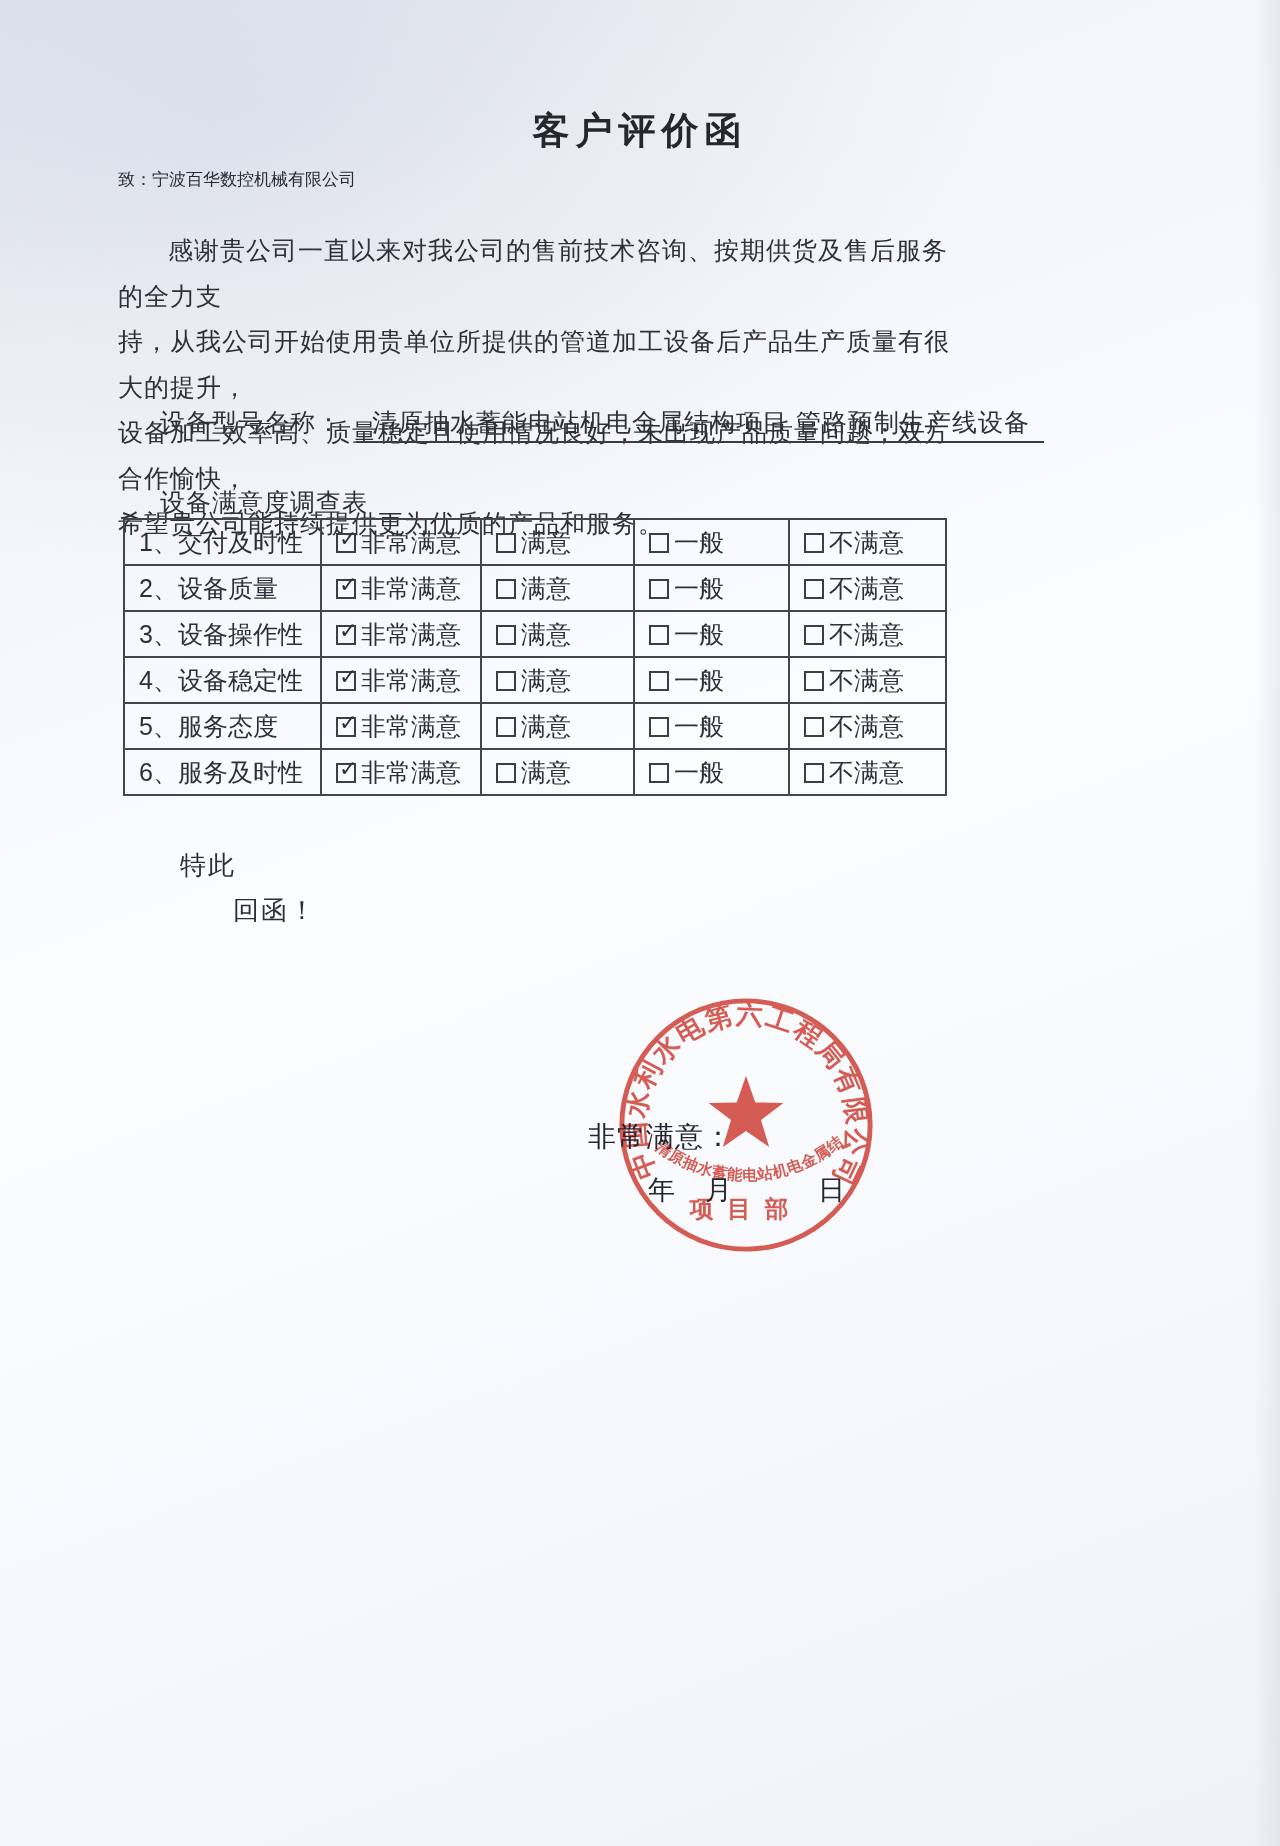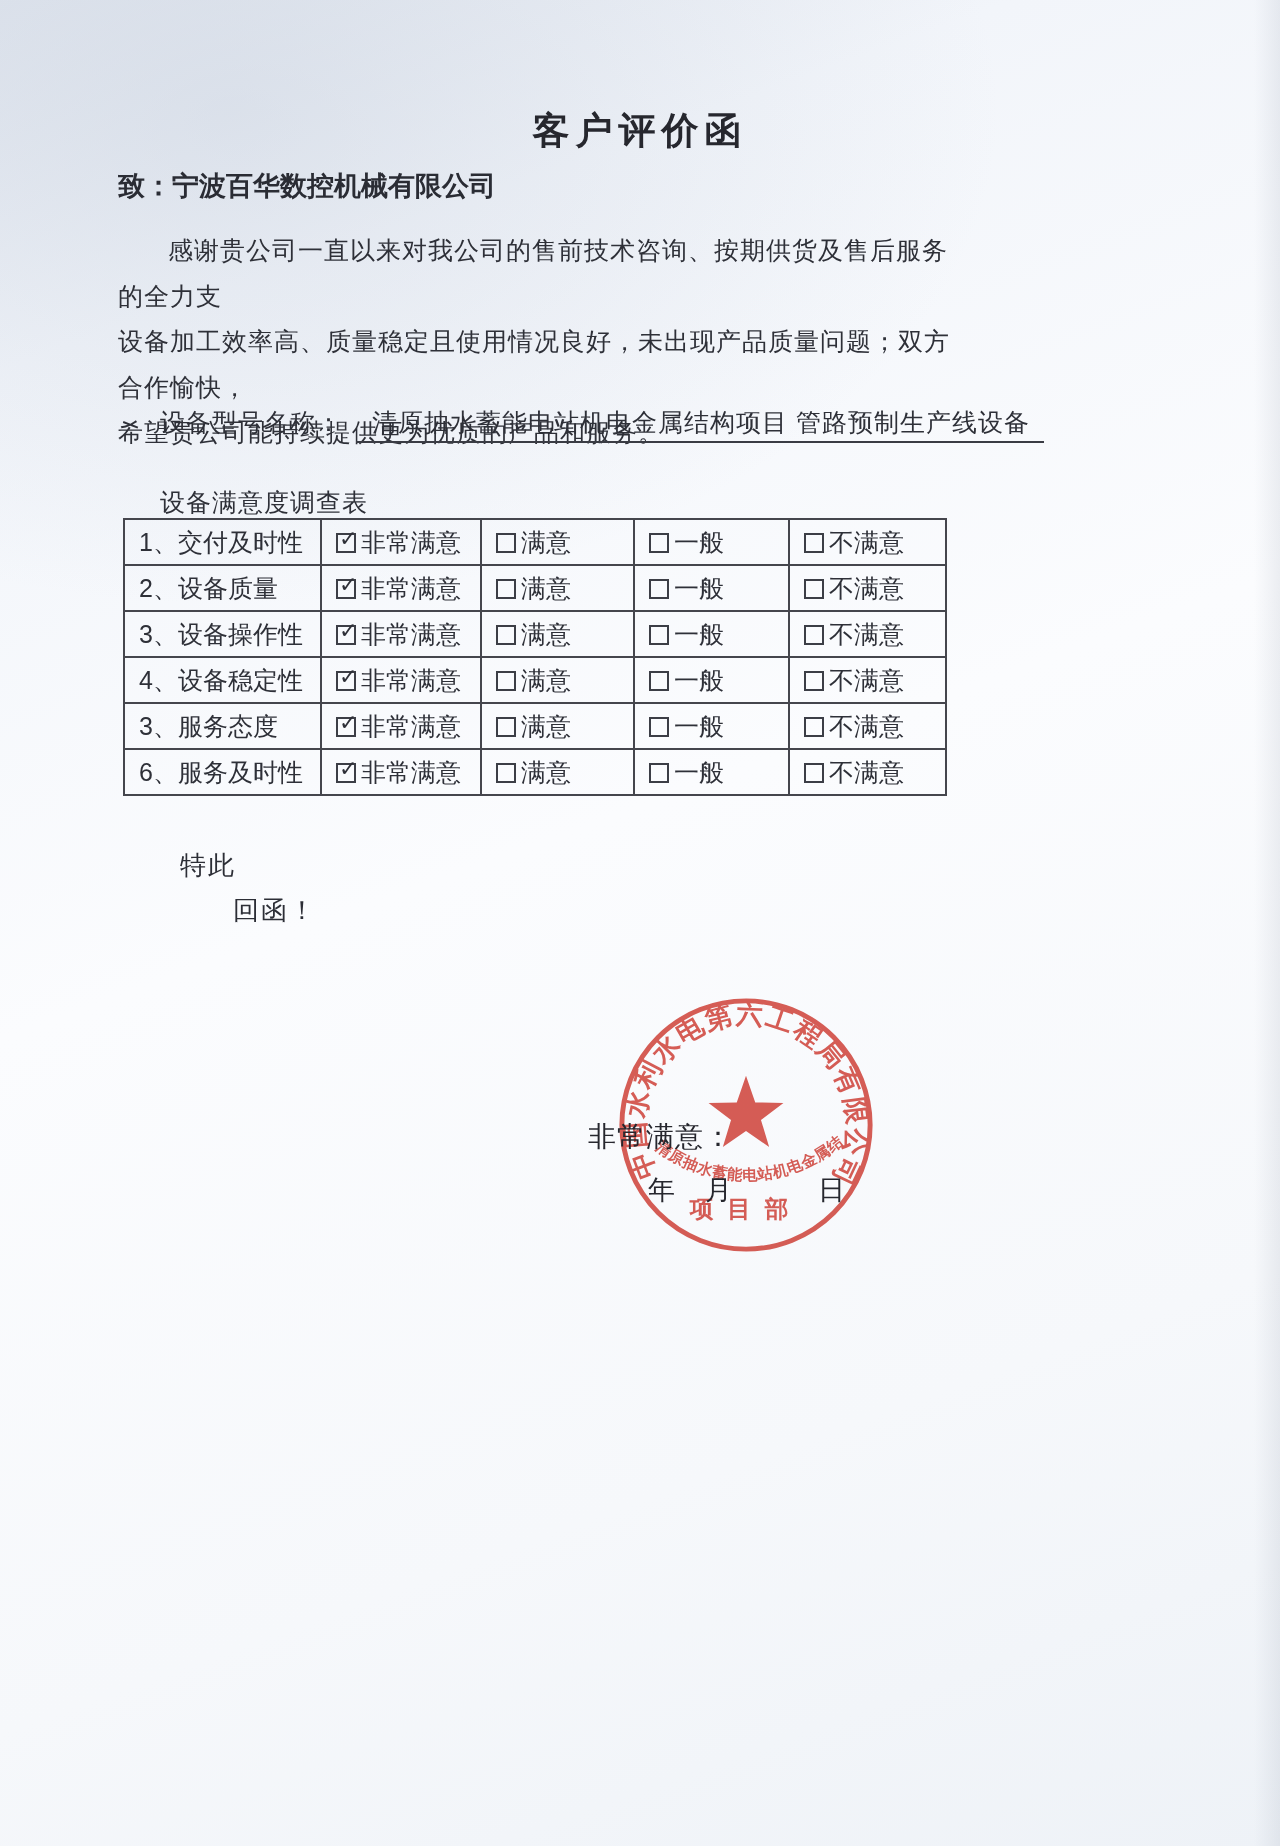--- a/index.html
+++ b/index.html
@@ -29,7 +29,7 @@
   }
   .to-line {
     position: absolute; top: 168px; left: 118px;
-    font-size: 27px; font-weight: bold; color: #2a2c34;
+    font-size: 17px; font-weight: normal; color: #2a2c34;
   }
   .body-par {
     position: absolute; top: 216px; left: 118px; width: 844px;

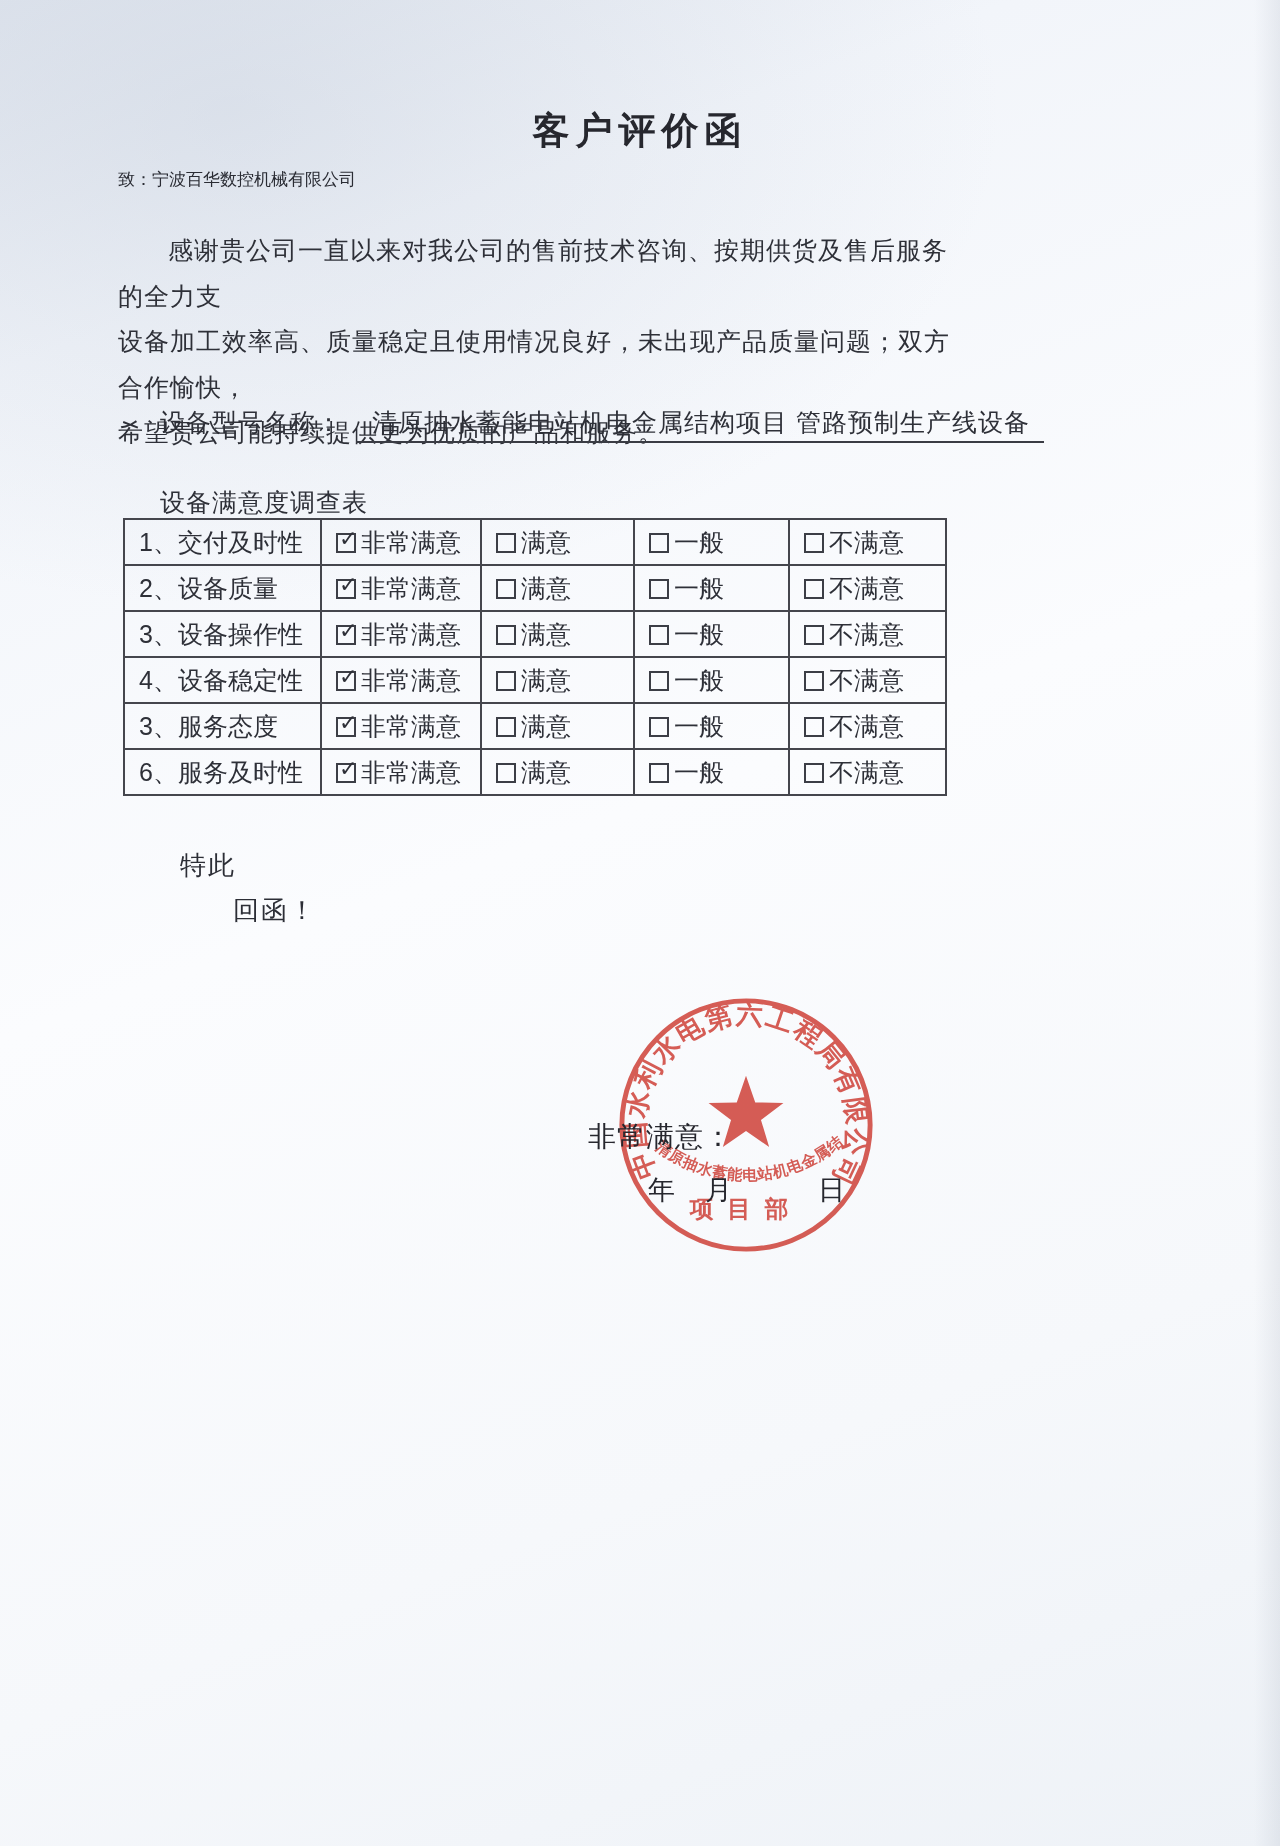--- a/index.html
+++ b/index.html
@@ -104,6 +104,7 @@
 
   <div class="body-par">
     <div class="line first">感谢贵公司一直以来对我公司的售前技术咨询、按期供货及售后服务的全力支</div>
+    <div class="line">持，从我公司开始使用贵单位所提供的管道加工设备后产品生产质量有很大的提升，</div>
     <div class="line">设备加工效率高、质量稳定且使用情况良好，未出现产品质量问题；双方合作愉快，</div>
     <div class="line">希望贵公司能持续提供更为优质的产品和服务。</div>
   </div>

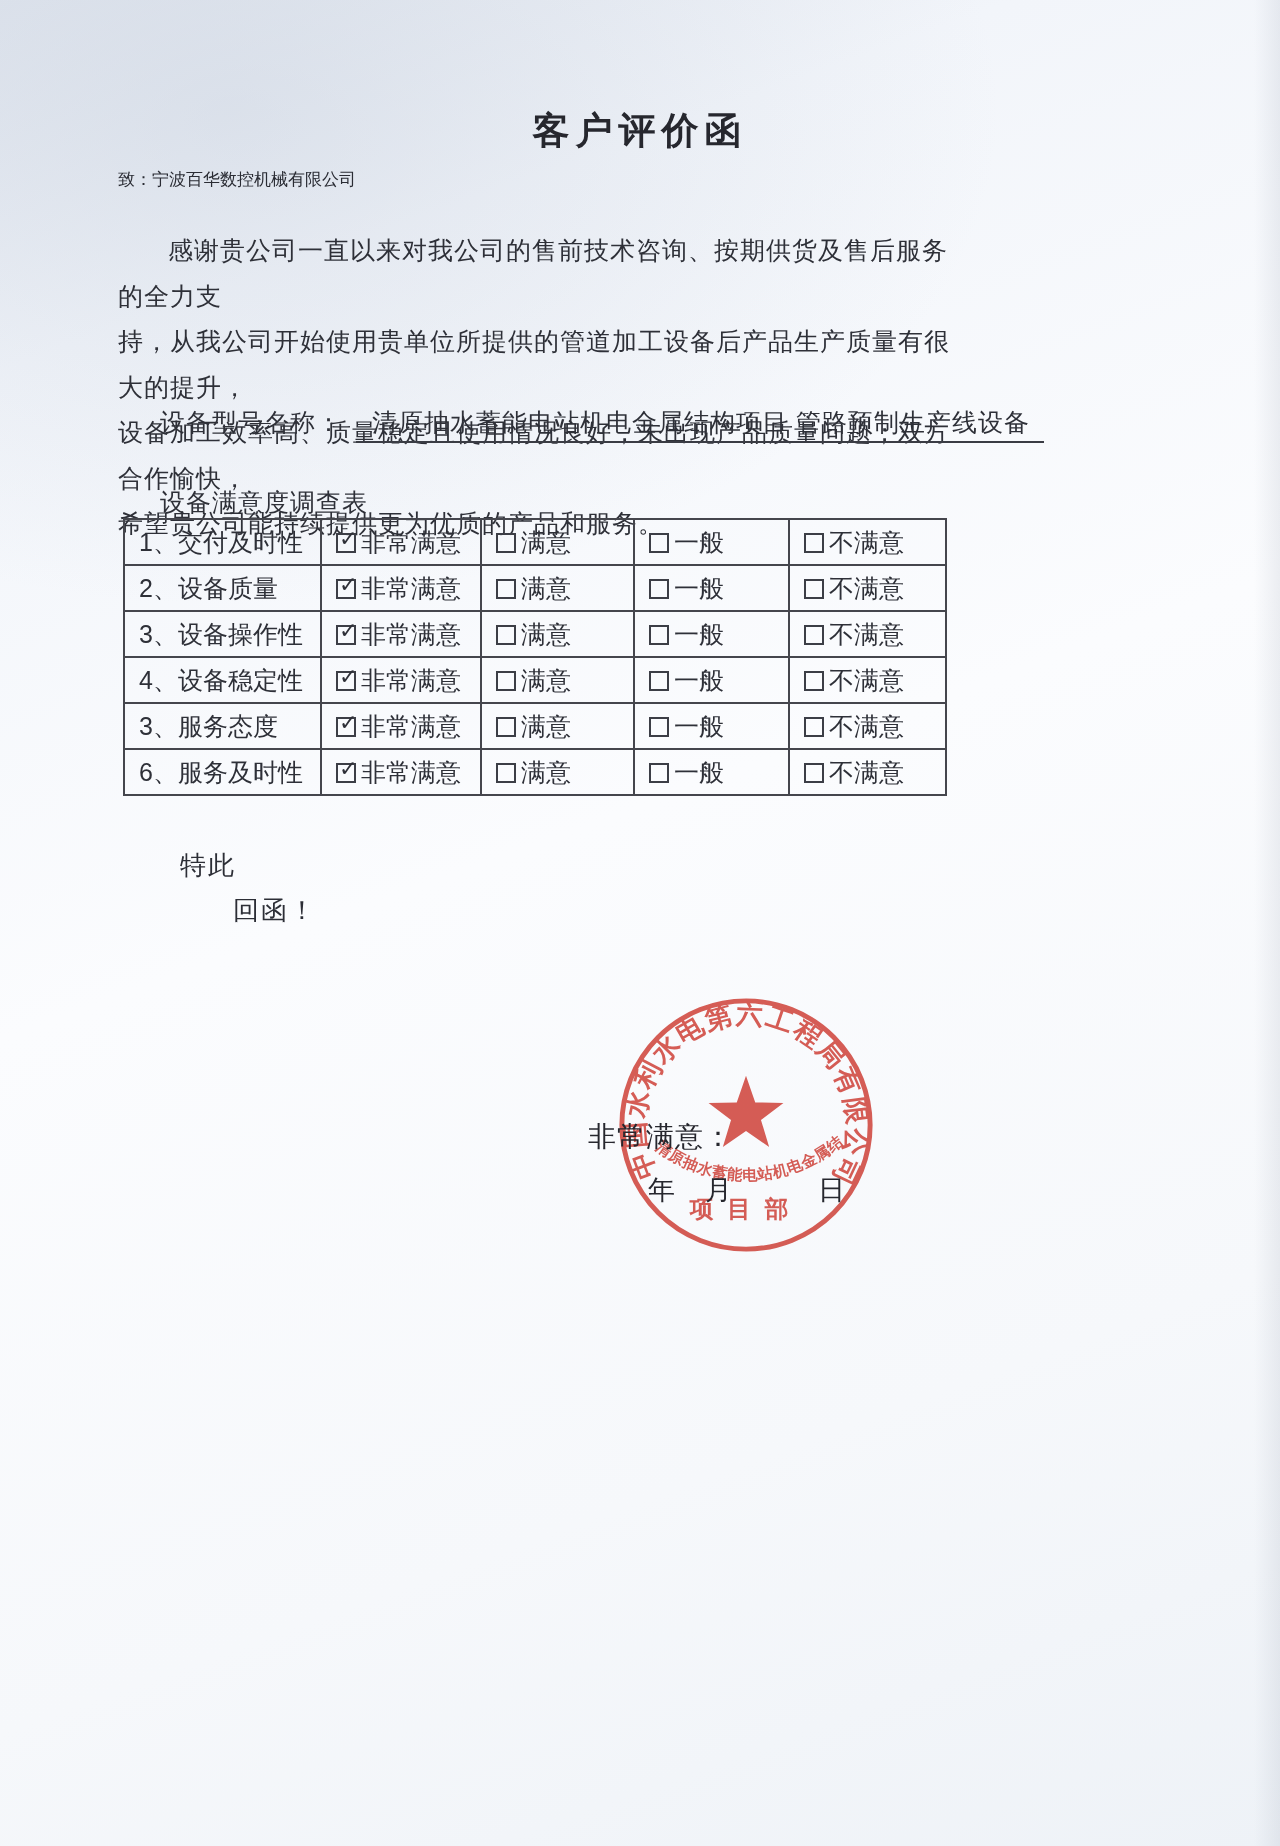--- a/index.html
+++ b/index.html
@@ -146,7 +146,7 @@
         <td><span class="cb"></span><span>不满意</span></td>
       </tr>
       <tr>
-        <td class="col-item">3、服务态度</td>
+        <td class="col-item">5、服务态度</td>
         <td><span class="cb checked"><span class="tick">✓</span></span><span>非常满意</span></td>
         <td><span class="cb"></span><span>满意</span></td>
         <td><span class="cb"></span><span>一般</span></td>

